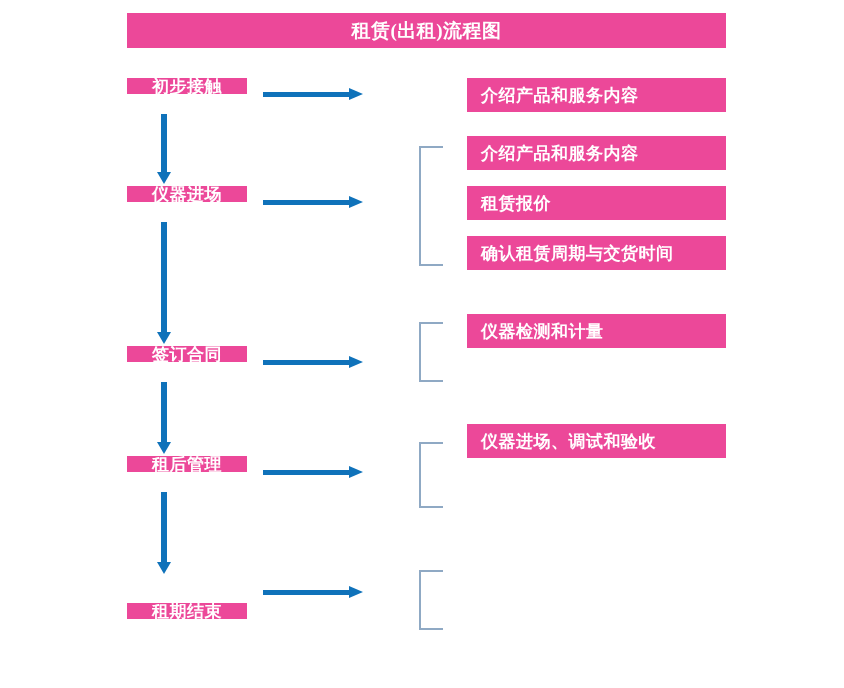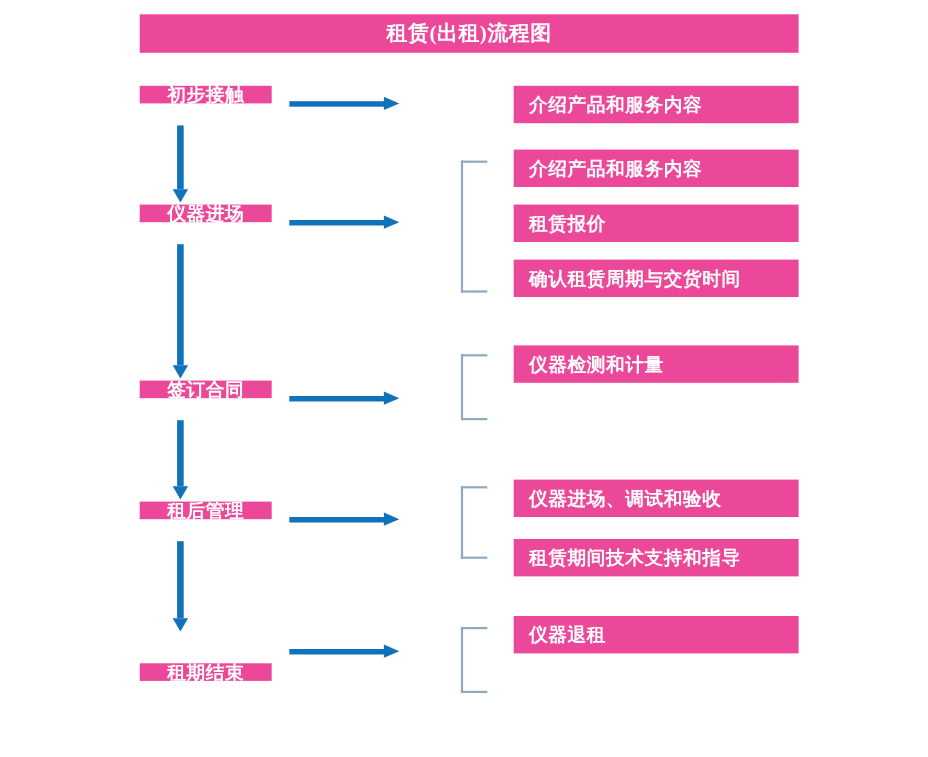--- a/index.html
+++ b/index.html
@@ -189,7 +189,7 @@
 
   <div class="box detail-box" style="top:314px">仪器检测和计量</div>
 
-  <div class="box detail-box" style="top:436px">仪器进场、调试和验收</div>
+  <div class="box detail-box" style="top:424px">仪器进场、调试和验收</div>
   <div class="box detail-box" style="top:490px">租赁期间技术支持和指导</div>
 
   <div class="box detail-box" style="top:560px">仪器退租</div>

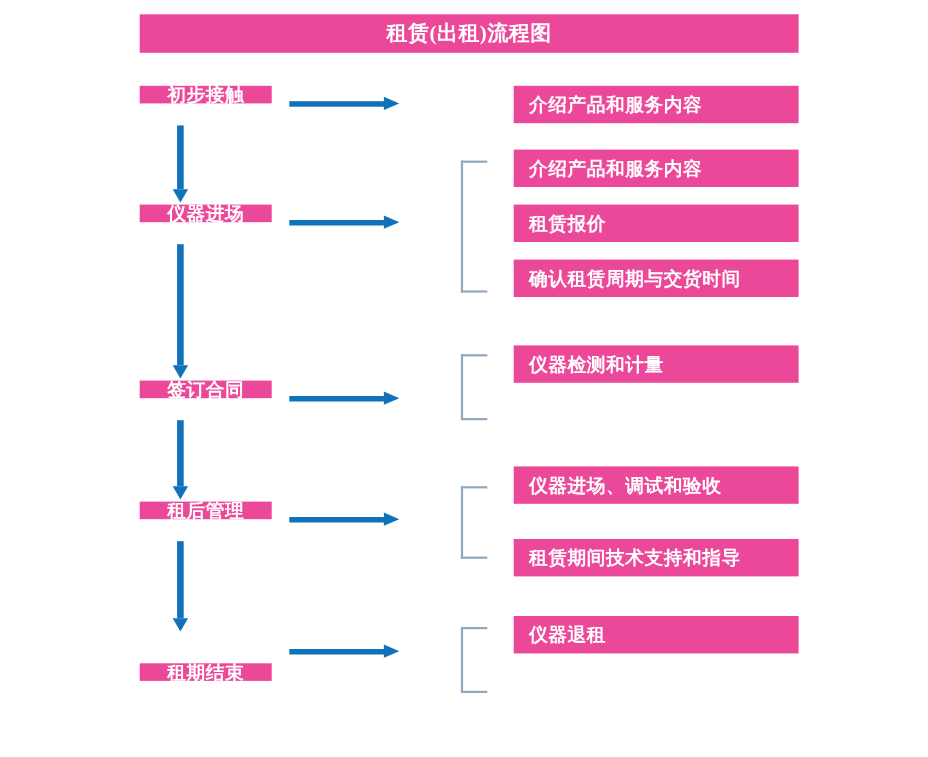--- a/index.html
+++ b/index.html
@@ -190,7 +190,6 @@
   <div class="box detail-box" style="top:314px">仪器检测和计量</div>
 
   <div class="box detail-box" style="top:424px">仪器进场、调试和验收</div>
-  <div class="box detail-box" style="top:490px">租赁期间技术支持和指导</div>
 
   <div class="box detail-box" style="top:560px">仪器退租</div>
 

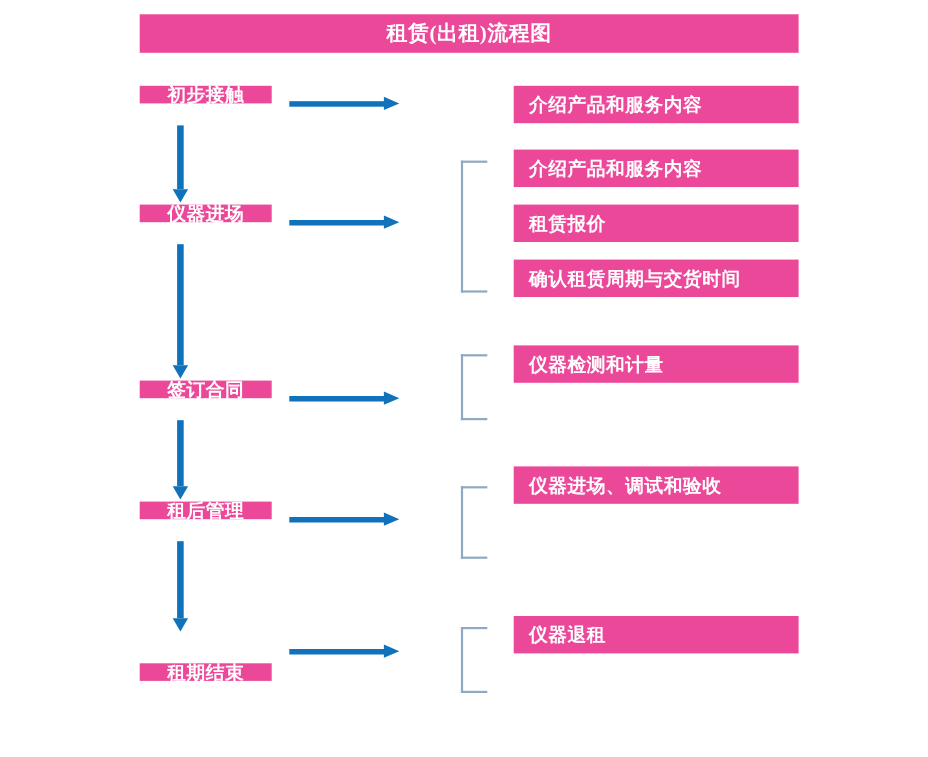--- a/index.html
+++ b/index.html
@@ -191,7 +191,6 @@
 
   <div class="box detail-box" style="top:424px">仪器进场、调试和验收</div>
 
-  <div class="box detail-box" style="top:560px">仪器退租</div>
 
 </div>
 

